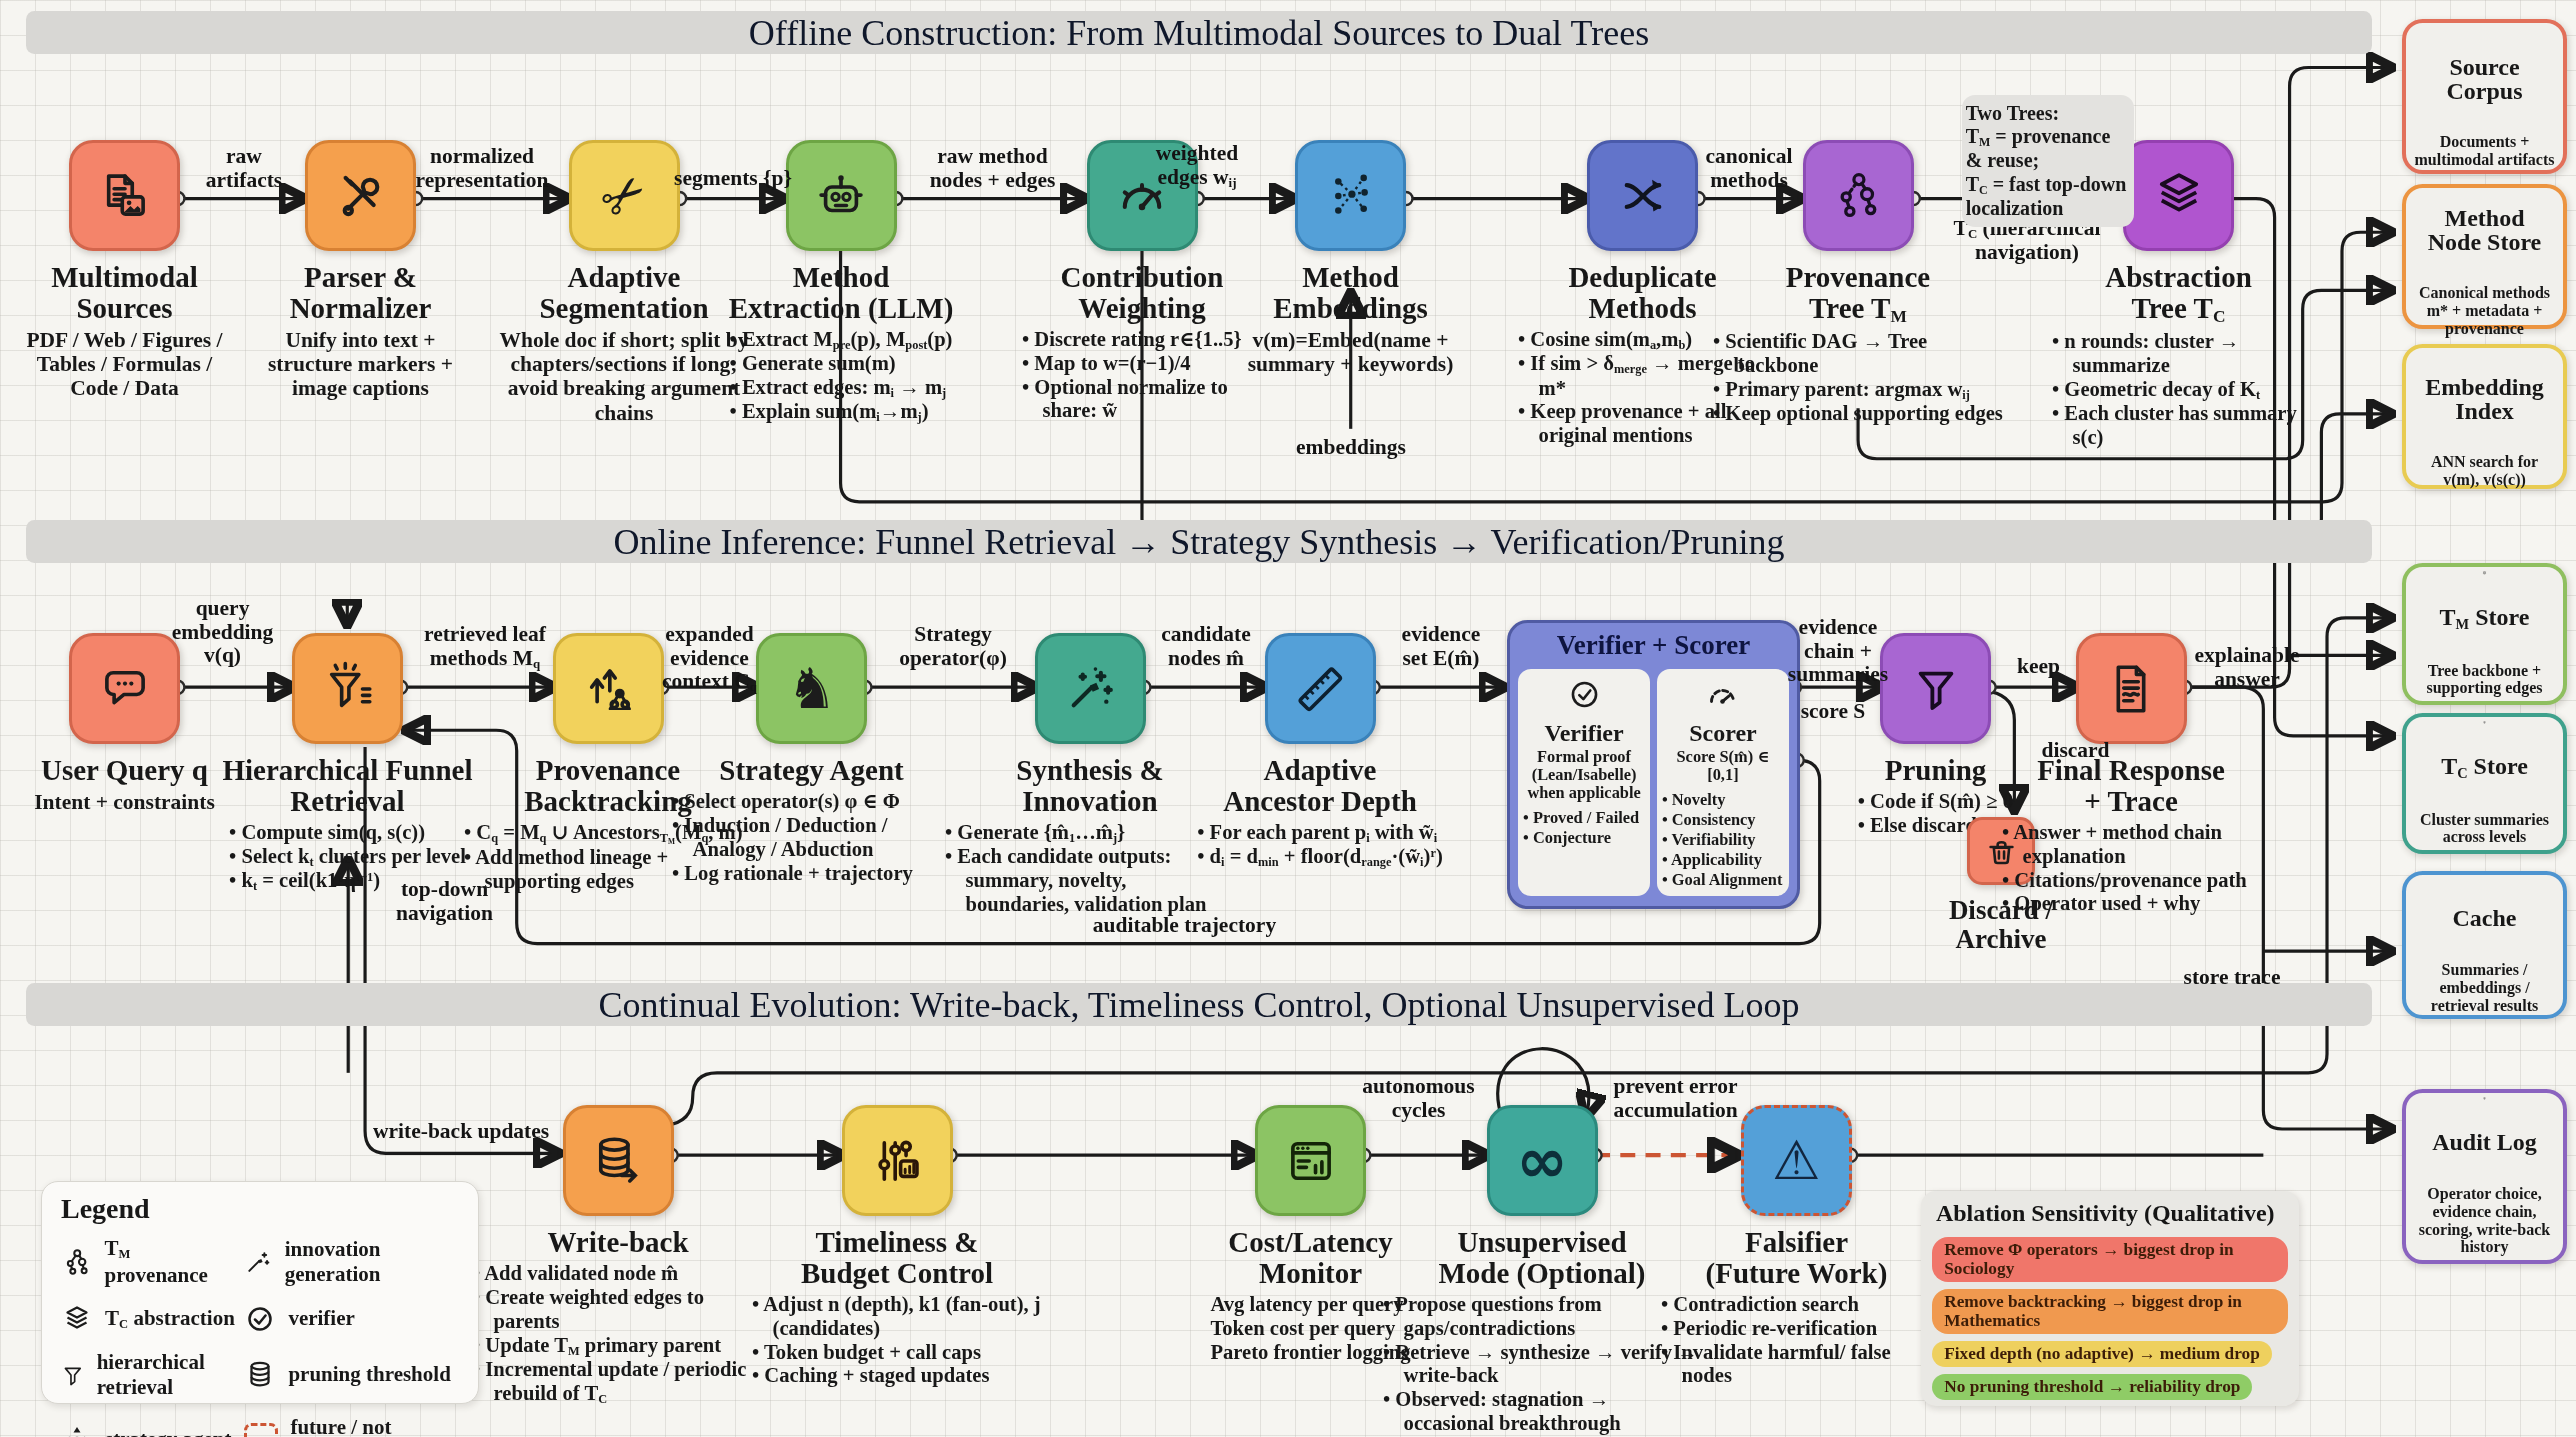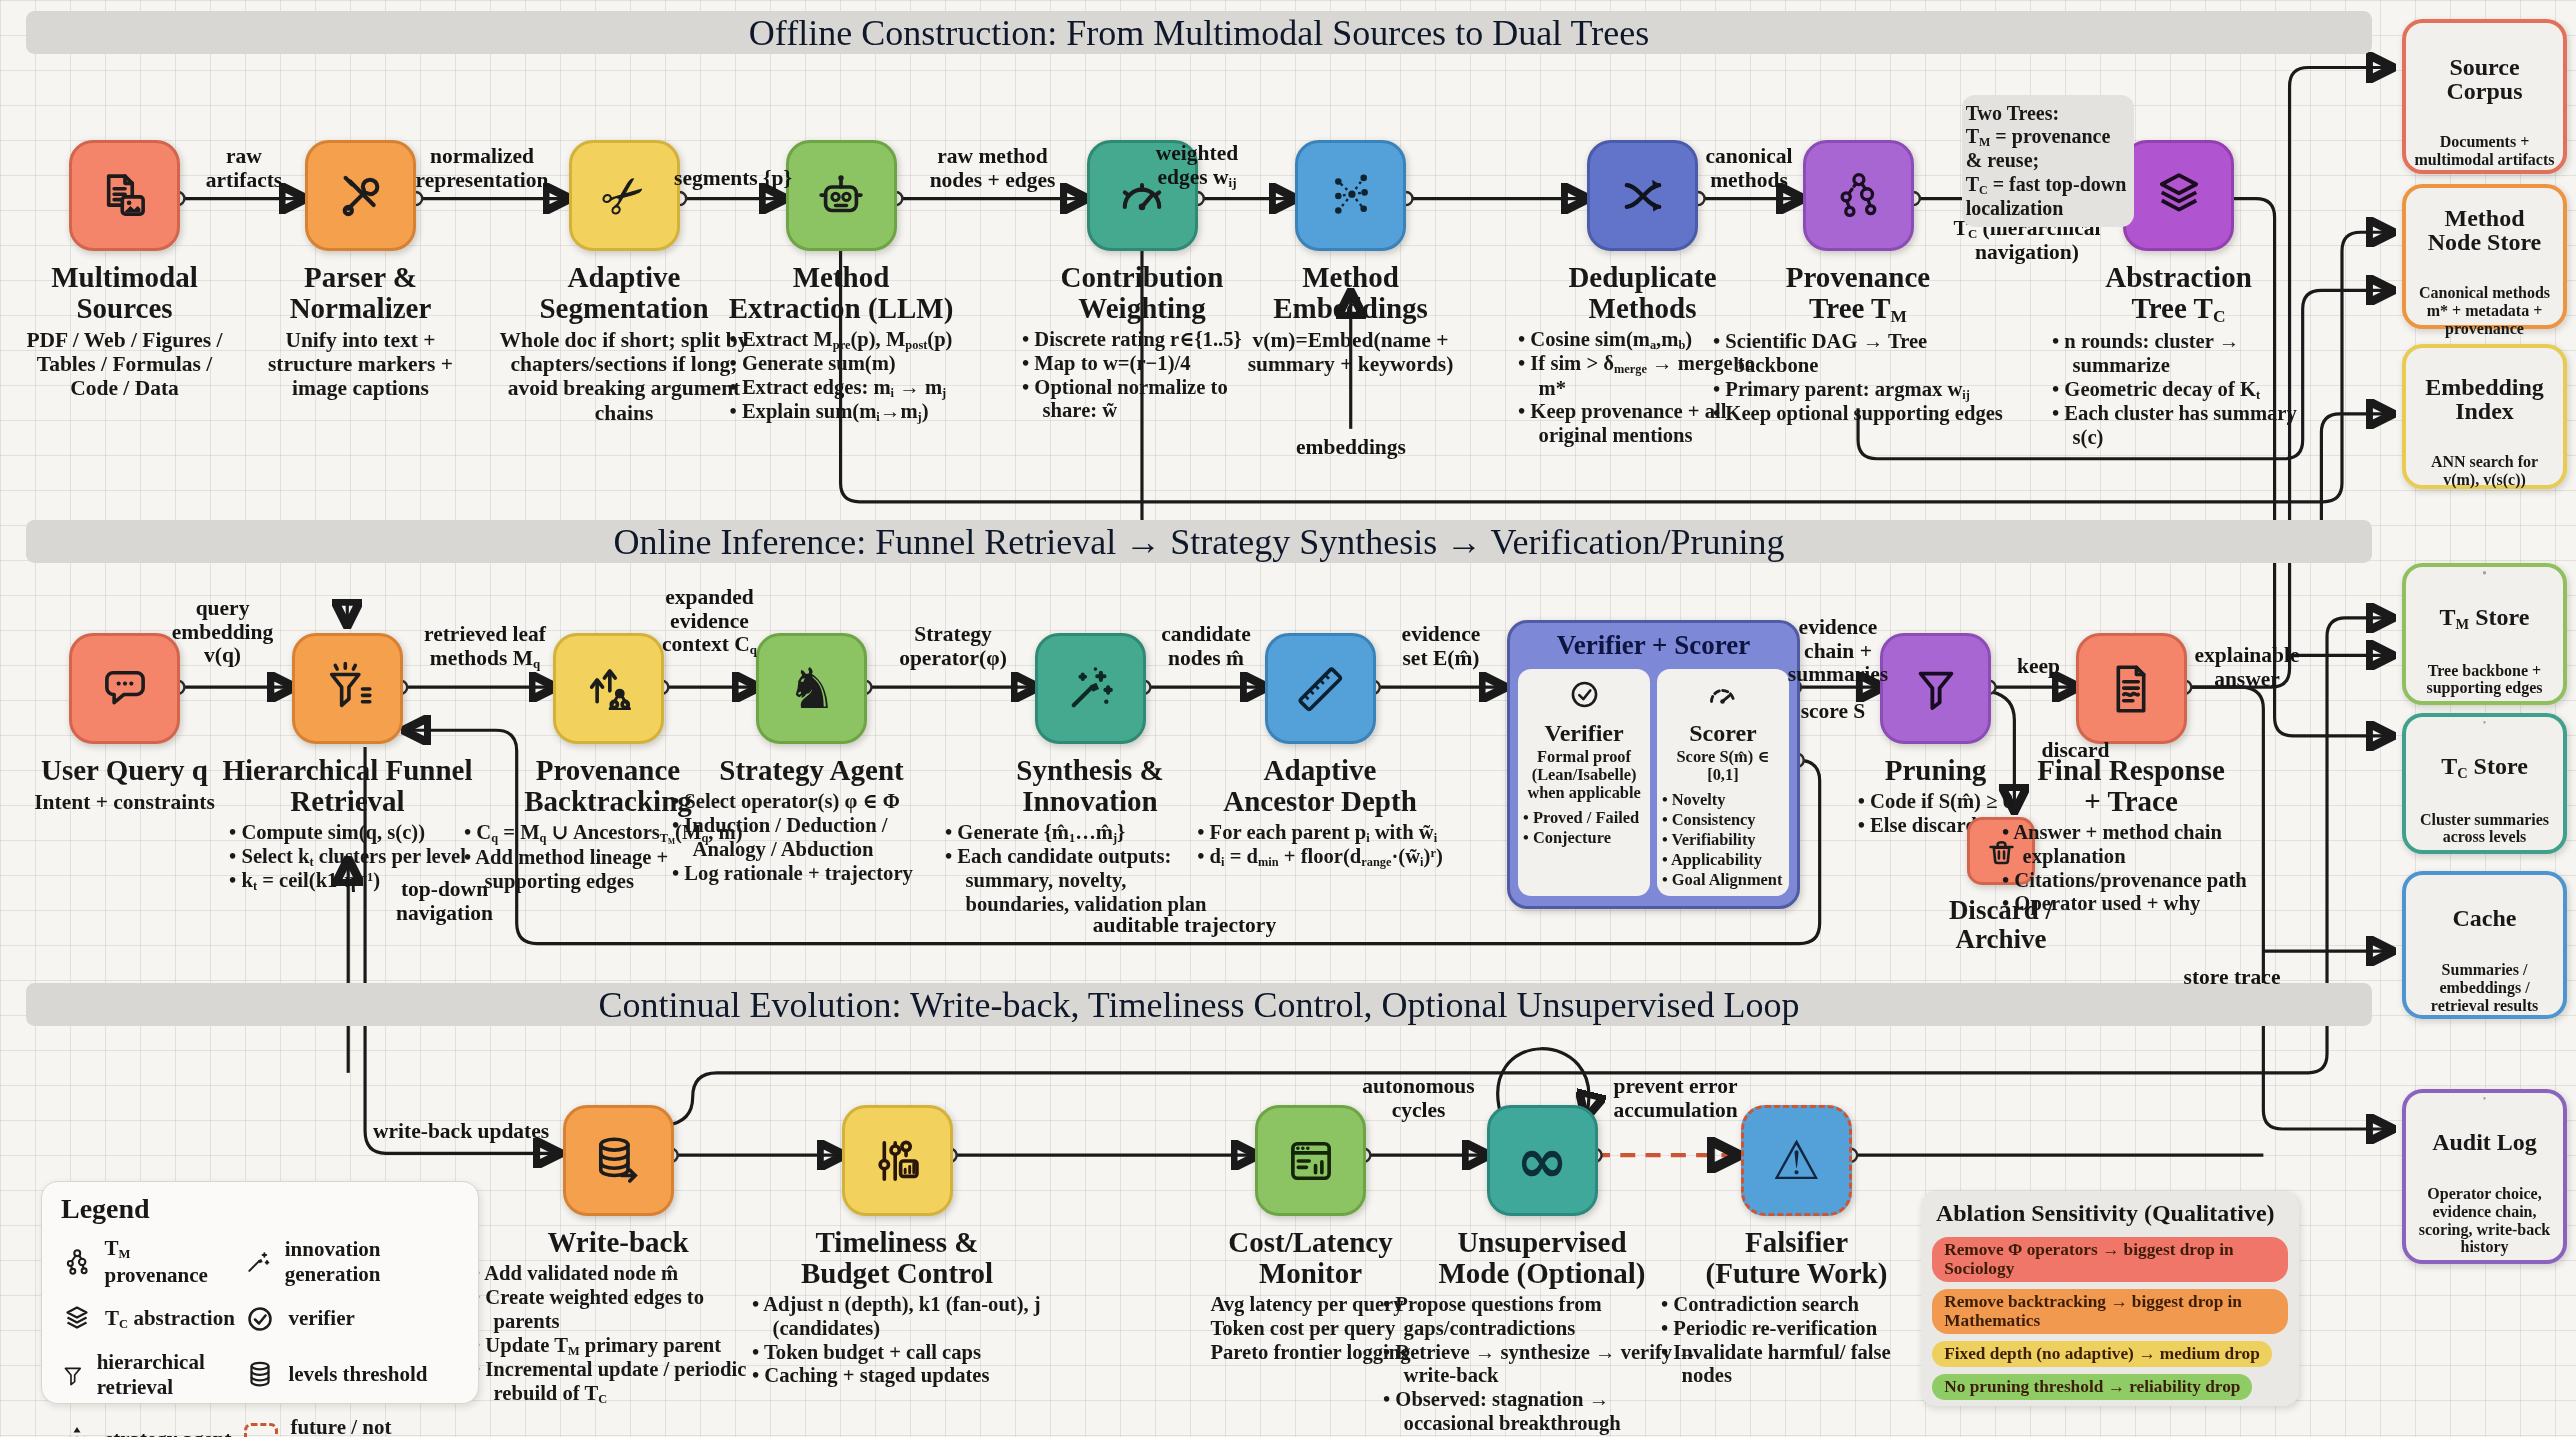--- a/index.html
+++ b/index.html
@@ -505,7 +505,7 @@
 
   <div class="elbl" style="left:157px;top:597px;width:131px">query<br>embedding<br>v(q)</div>
   <div class="elbl" style="left:401px;top:623px;width:168px">retrieved leaf<br>methods M<sub>q</sub></div>
-  <div class="elbl" style="left:644px;top:586px;width:131px">expanded<br>evidence<br>context C<sub>q</sub></div>
+  <div class="elbl" style="left:644px;top:623px;width:131px">expanded<br>evidence<br>context C<sub>q</sub></div>
   <div class="elbl" style="left:871px;top:623px;width:164px">Strategy<br>operator(φ)</div>
   <div class="elbl" style="left:1138px;top:623px;width:136px">candidate<br>nodes m̂</div>
   <div class="elbl" style="left:1378px;top:623px;width:126px">evidence<br>set E(m̂)</div>

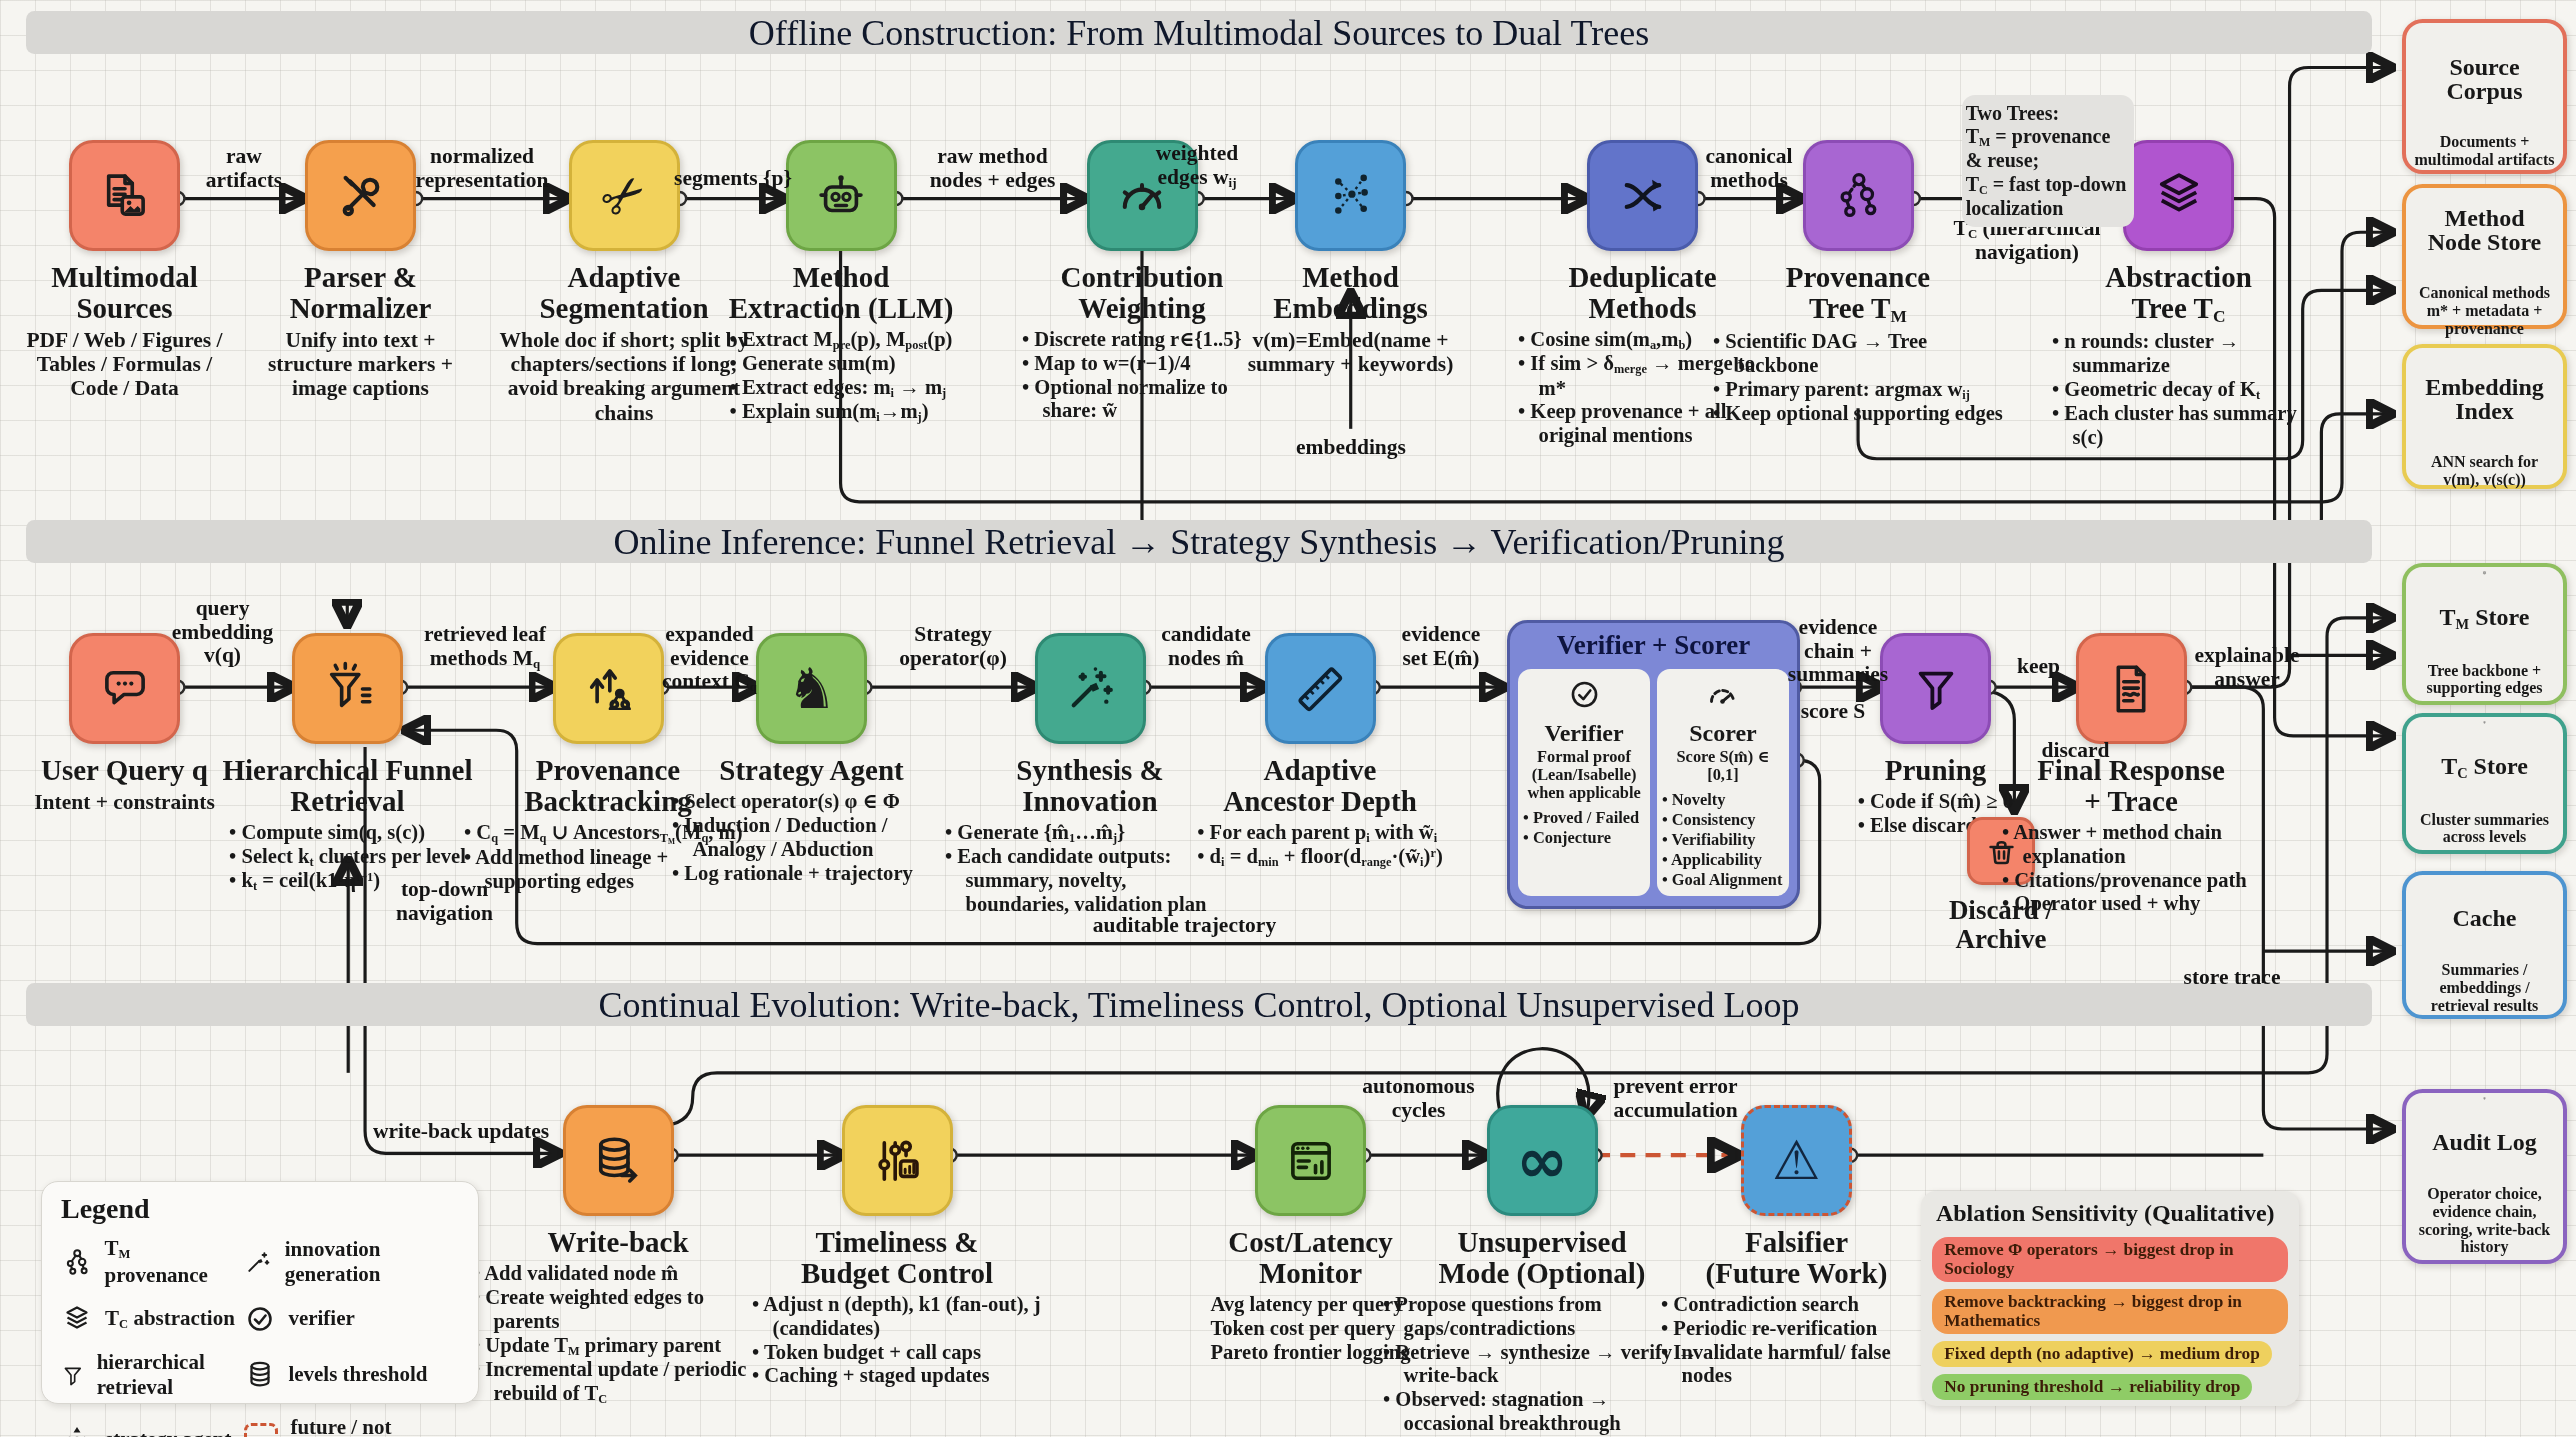--- a/index.html
+++ b/index.html
@@ -725,7 +725,7 @@
               <path d="M15 25 a17 6.5 0 0 0 34 0 M15 36 a17 6.5 0 0 0 34 0"></path>
             </g>
           </svg>
-        <span>levels threshold</span>
+        <span>pruning threshold</span>
       </div>
       <div class="litem">
         <svg viewBox="0 0 64 64" width="32" height="32">

